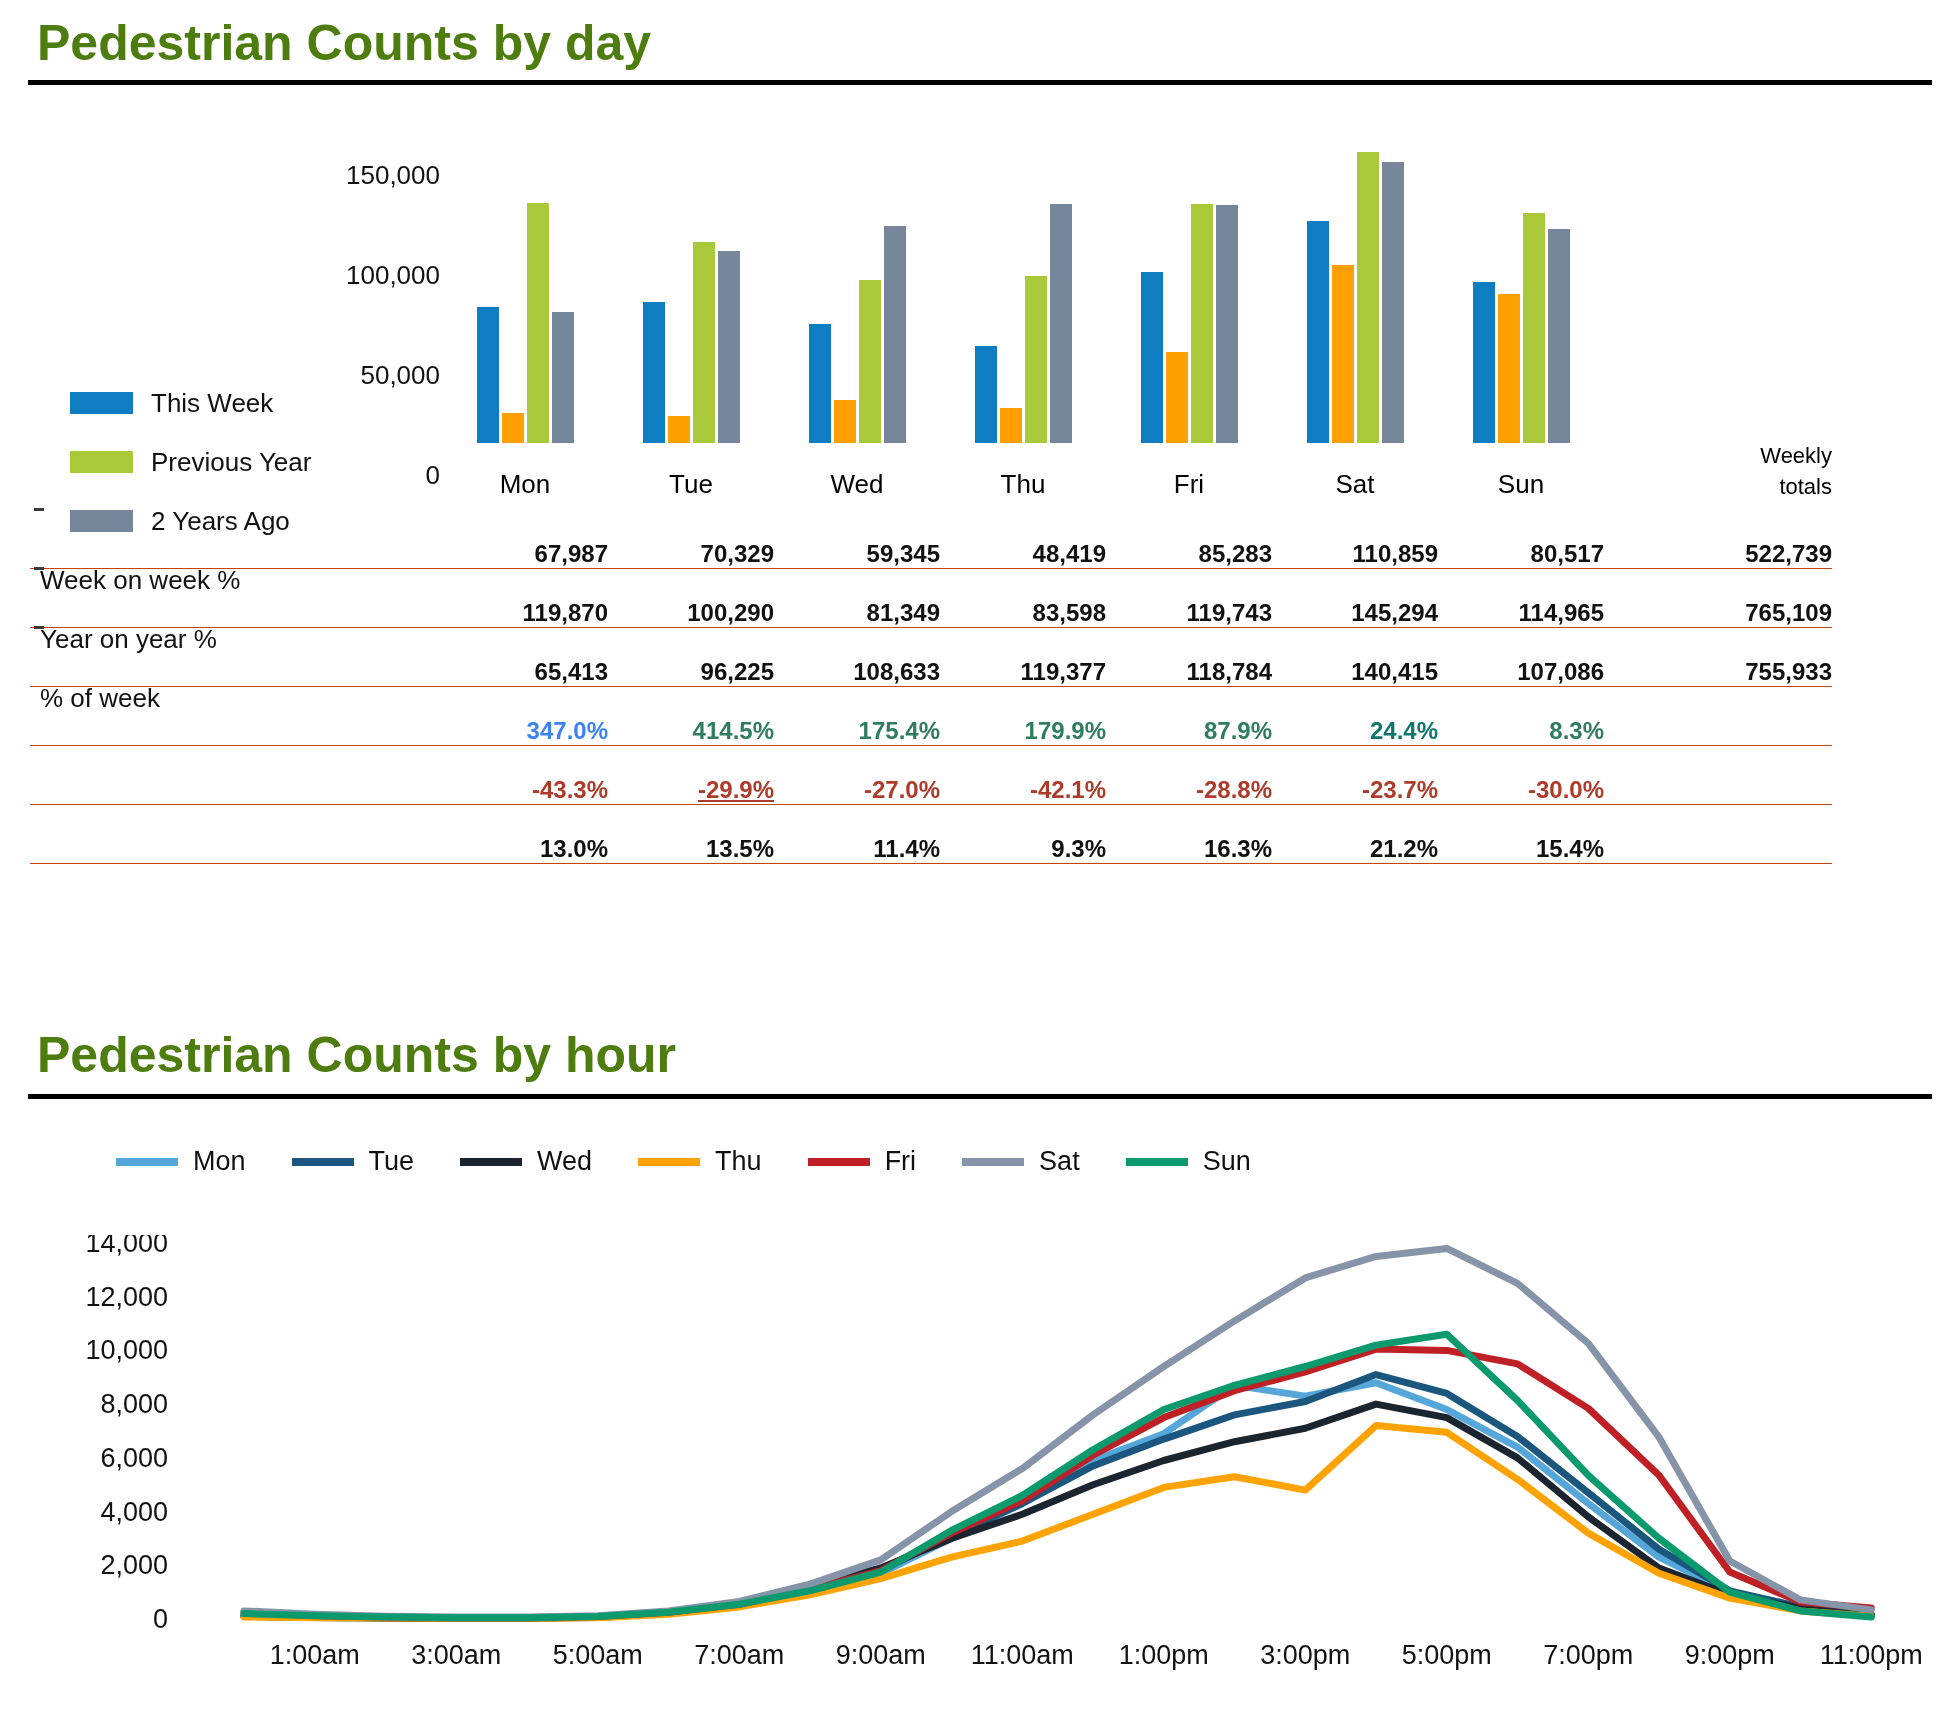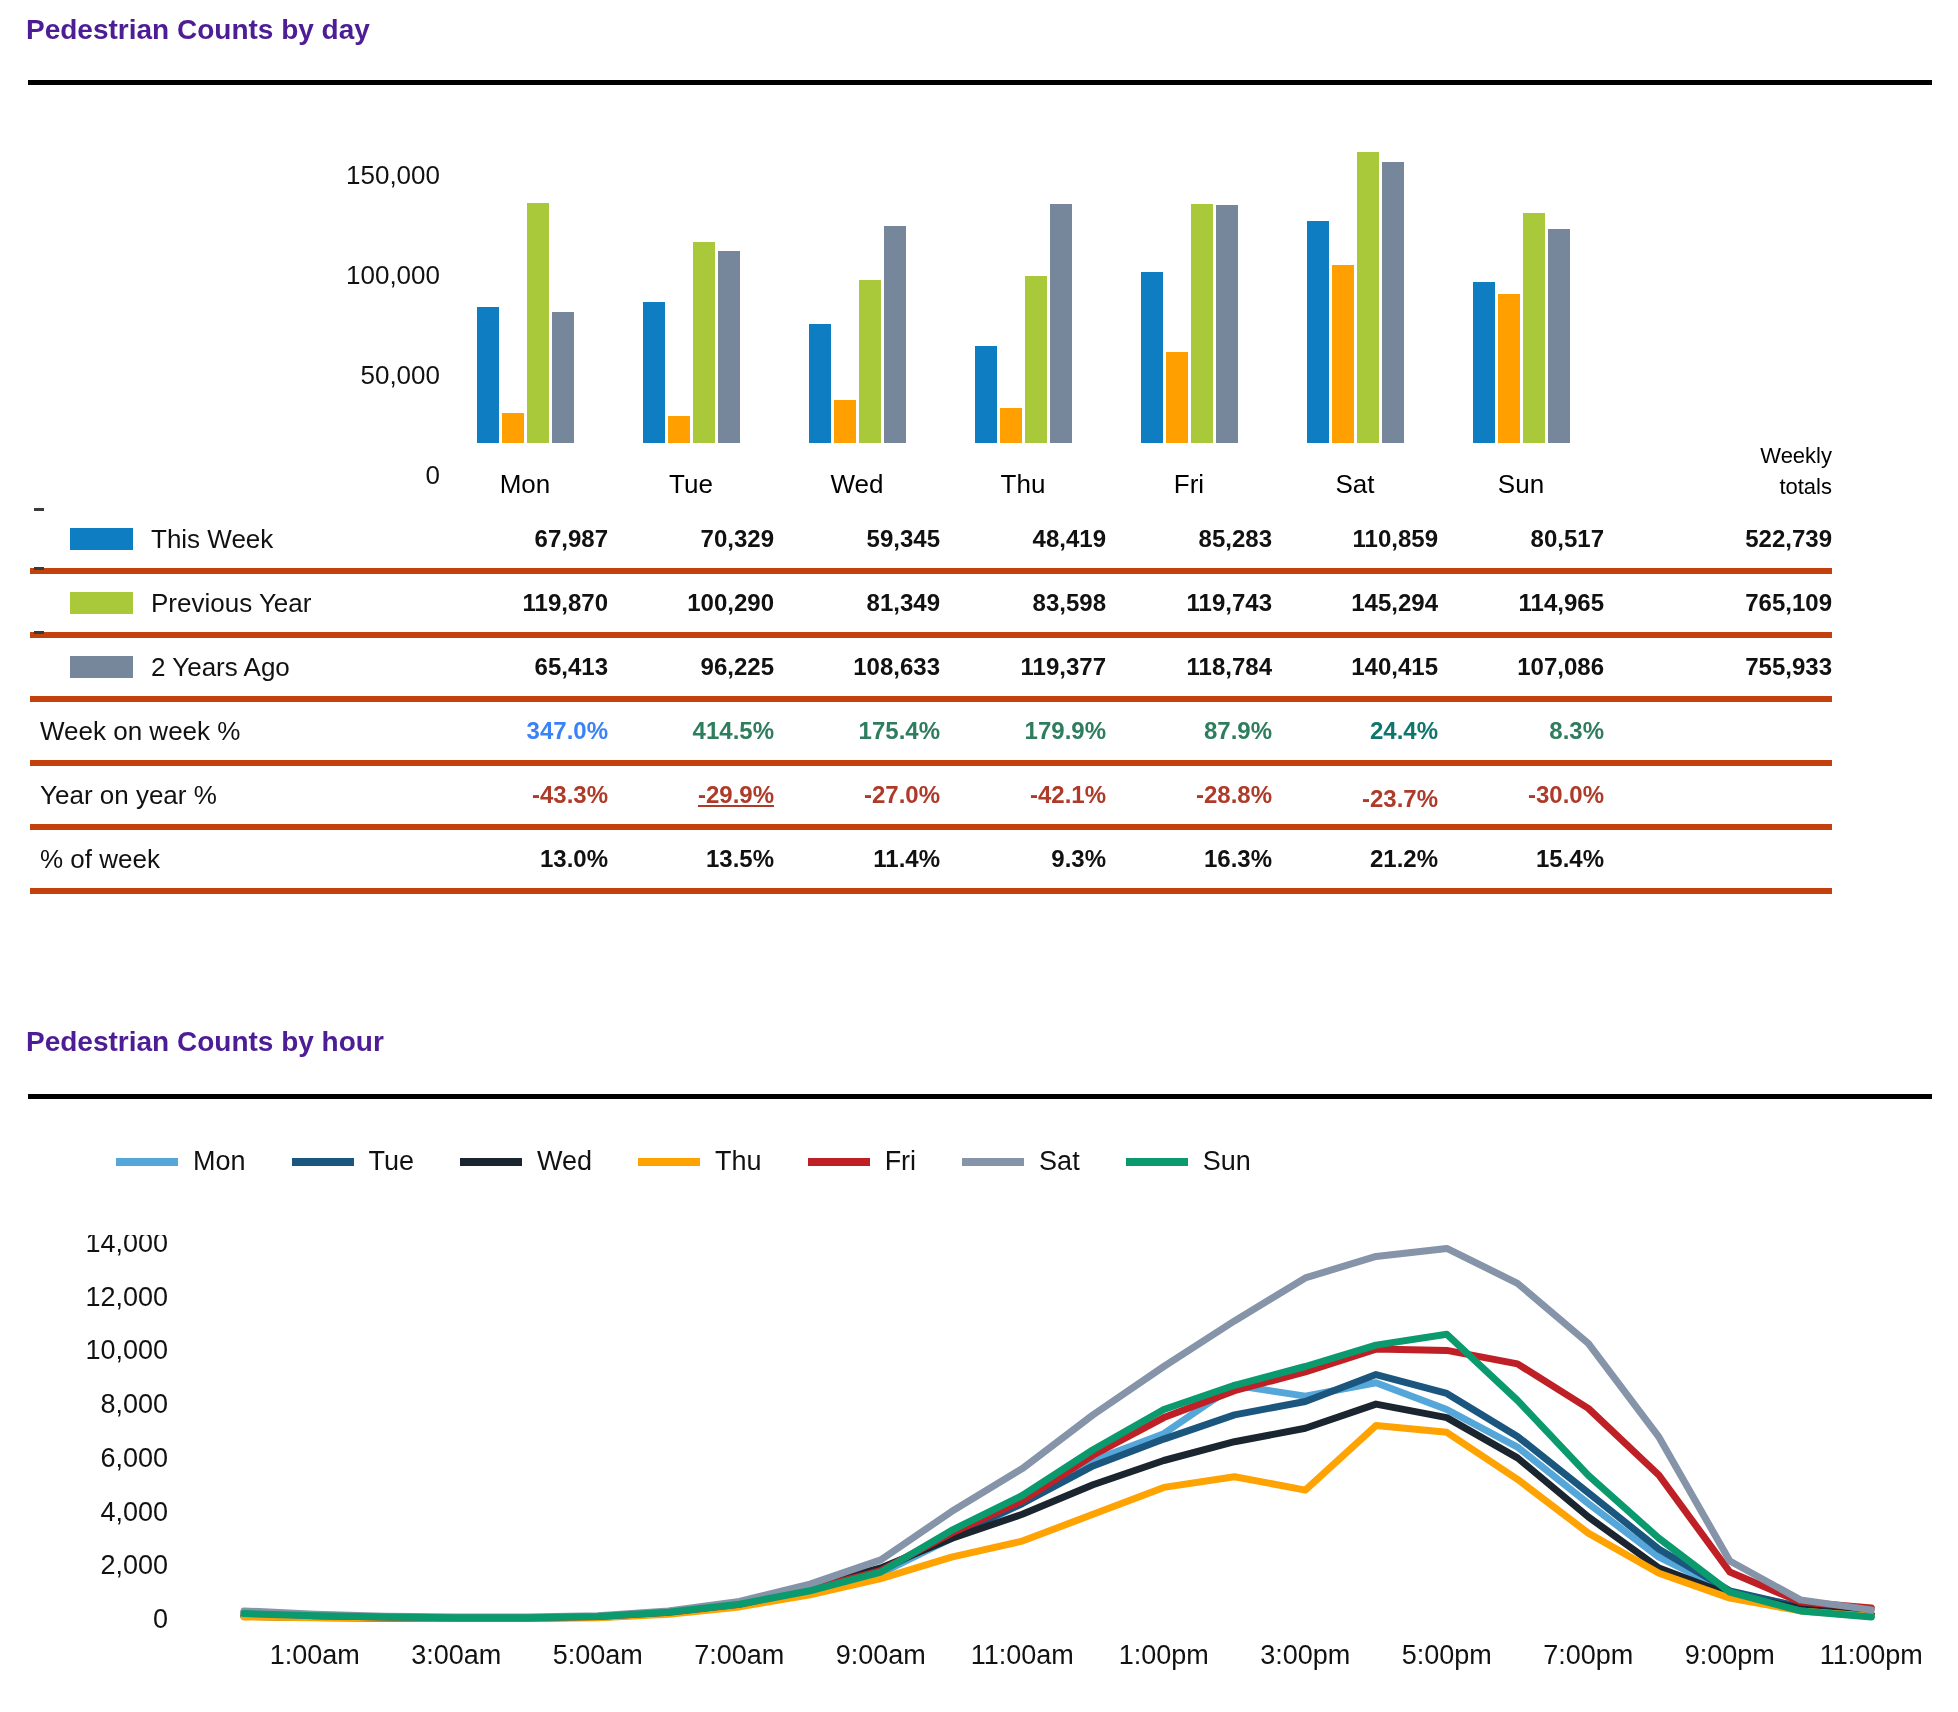--- a/index.html
+++ b/index.html
@@ -5,7 +5,7 @@
   html,body{margin:0;padding:0;}
   body{width:1958px;height:1712px;background:#fff;font-family:"Liberation Sans",sans-serif;color:#111;}
   .page{position:relative;width:1958px;height:1712px;background:#fff;overflow:hidden;}
-  .sec-title{position:absolute;left:26px;margin:0;font-size:28px;font-weight:bold;color:#4c1d95;letter-spacing:0;}
+  .sec-title{position:absolute;left:37px;margin:0;font-size:50px;font-weight:bold;color:#4d7c0f;letter-spacing:0;}
   #title1{top:14px;}
   #title2{top:1026px;}
   .rule{position:absolute;left:28px;width:1904px;height:5px;background:#000;}

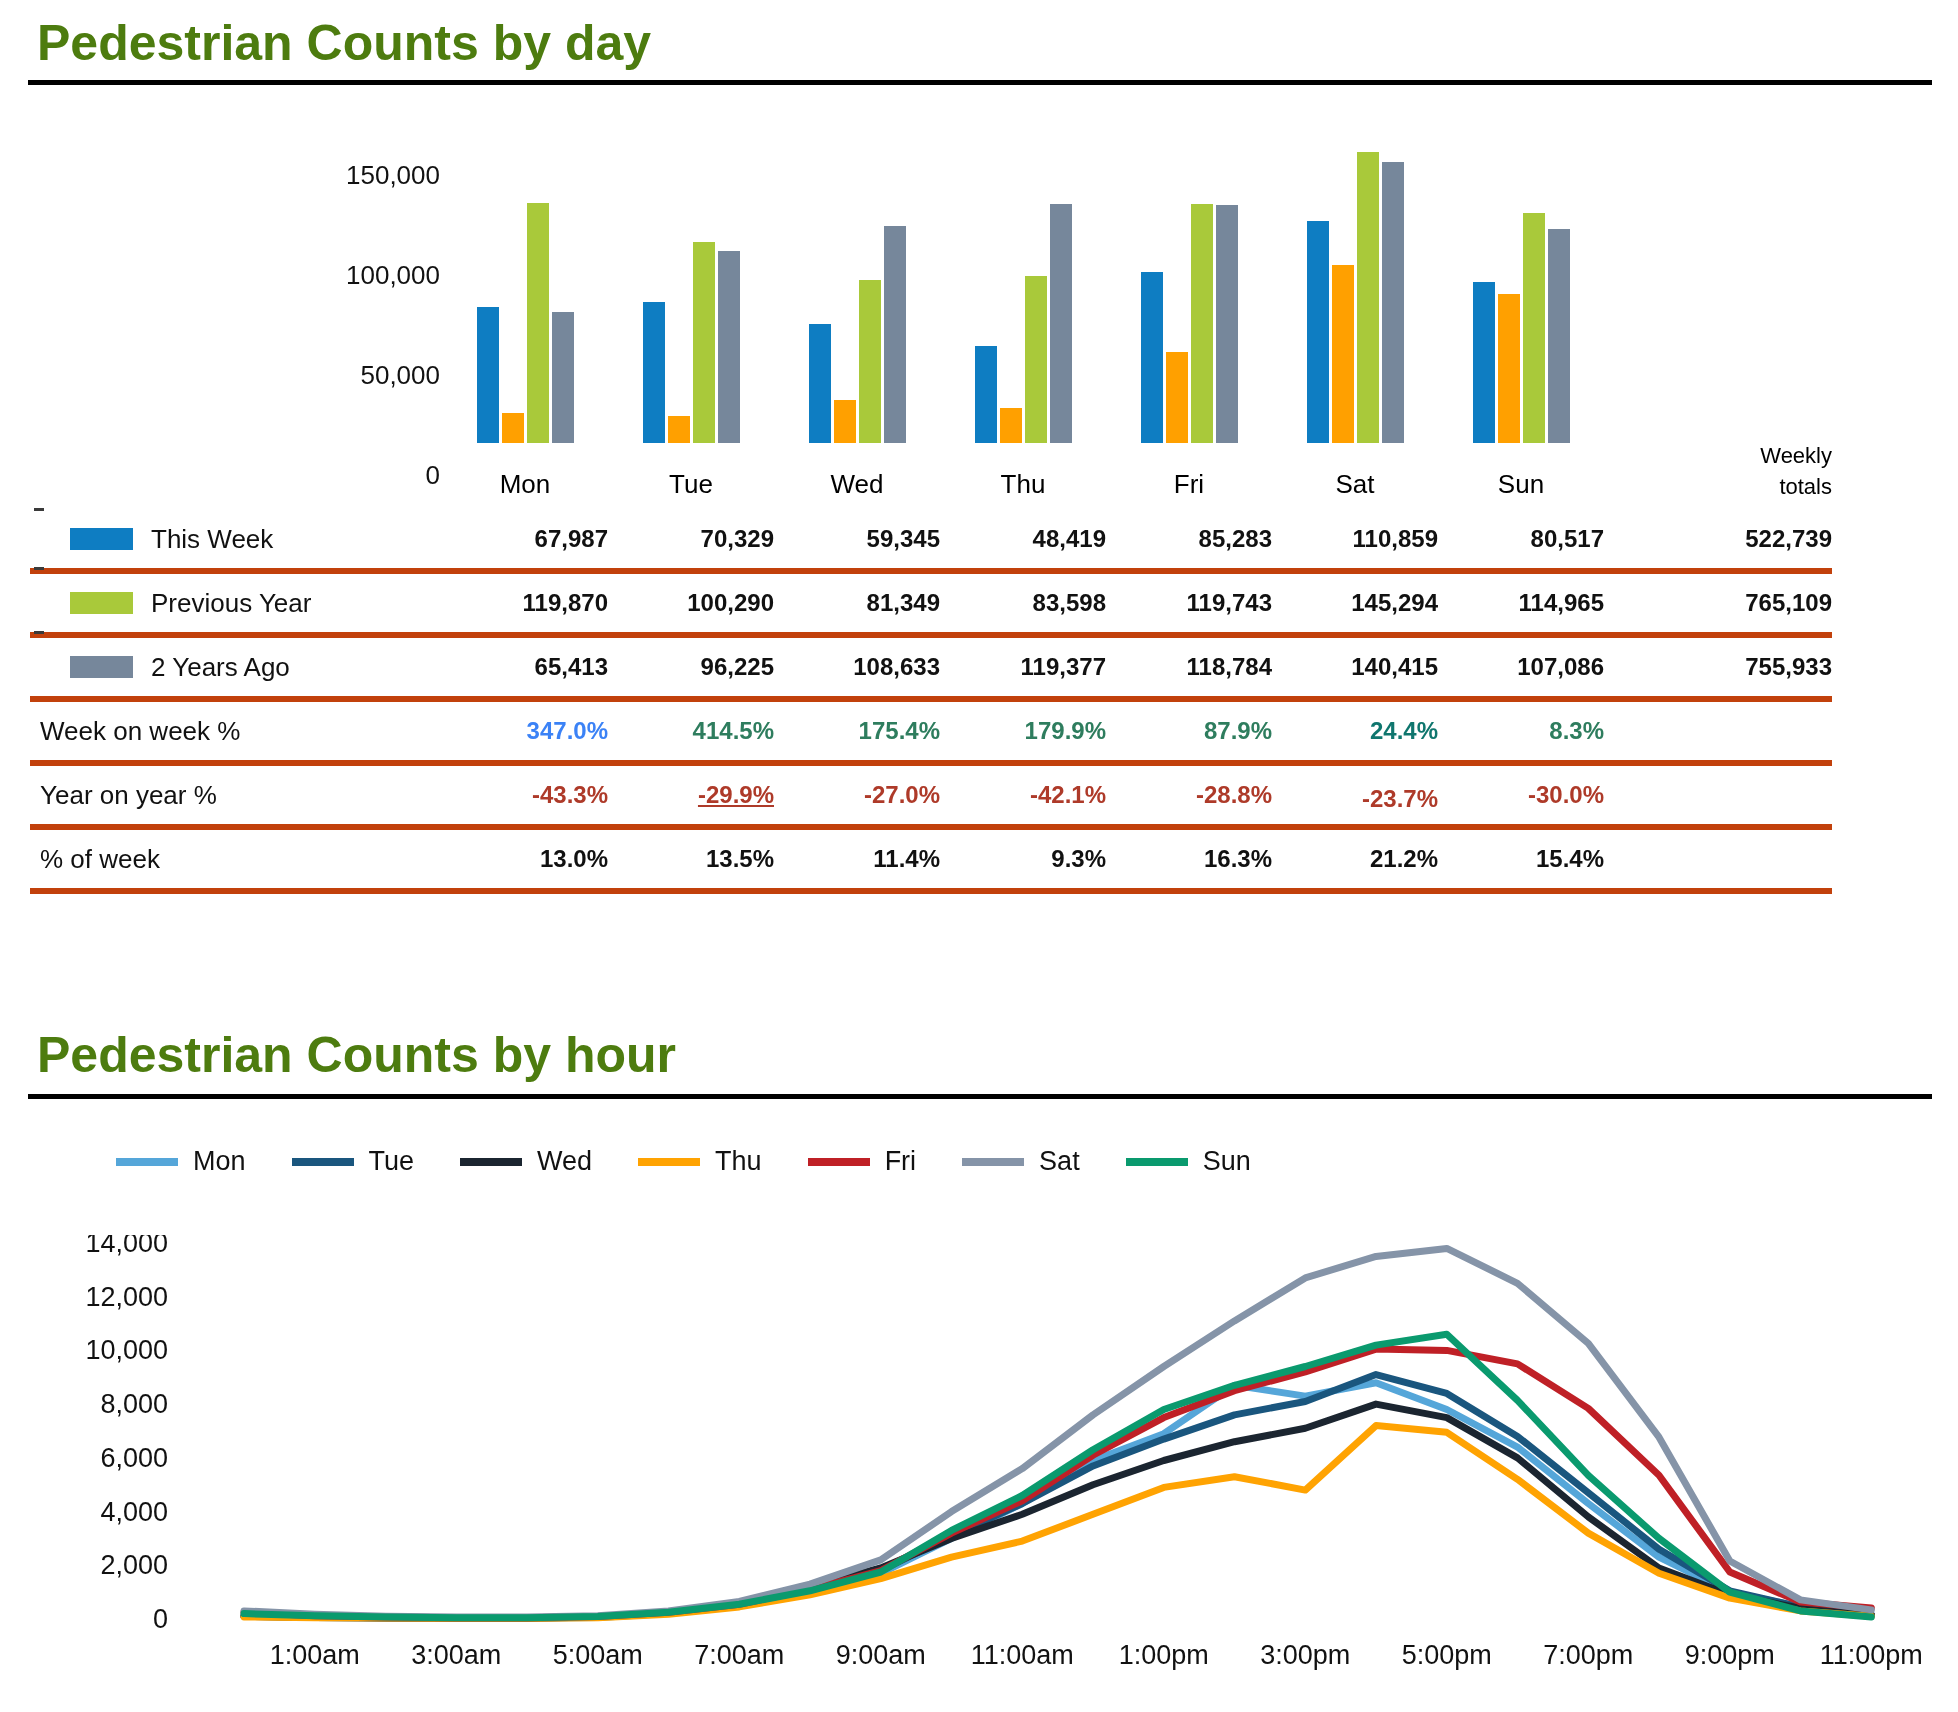--- a/index.html
+++ b/index.html
@@ -25,7 +25,7 @@
   .dayrow{display:flex;height:67px;align-items:flex-end;}
   .daylab{text-align:center;font-size:26px;padding-bottom:10px;color:#000;}
   .weeklyhead{text-align:right;font-size:22px;line-height:31px;padding-bottom:8px;color:#000;white-space:pre-line;}
-  .trow{display:flex;align-items:center;height:58px;border-bottom:6px solid #c2410c;position:relative;}
+  .trow{display:flex;align-items:flex-end;height:58px;border-bottom:1px solid #c2410c;position:relative;}
   .rowlabel{display:flex;align-items:center;font-size:26px;color:#111;}
   .swatch{width:63px;height:22px;margin-left:40px;margin-right:18px;flex:0 0 63px;}
   .pctlabel{padding-left:10px;}

